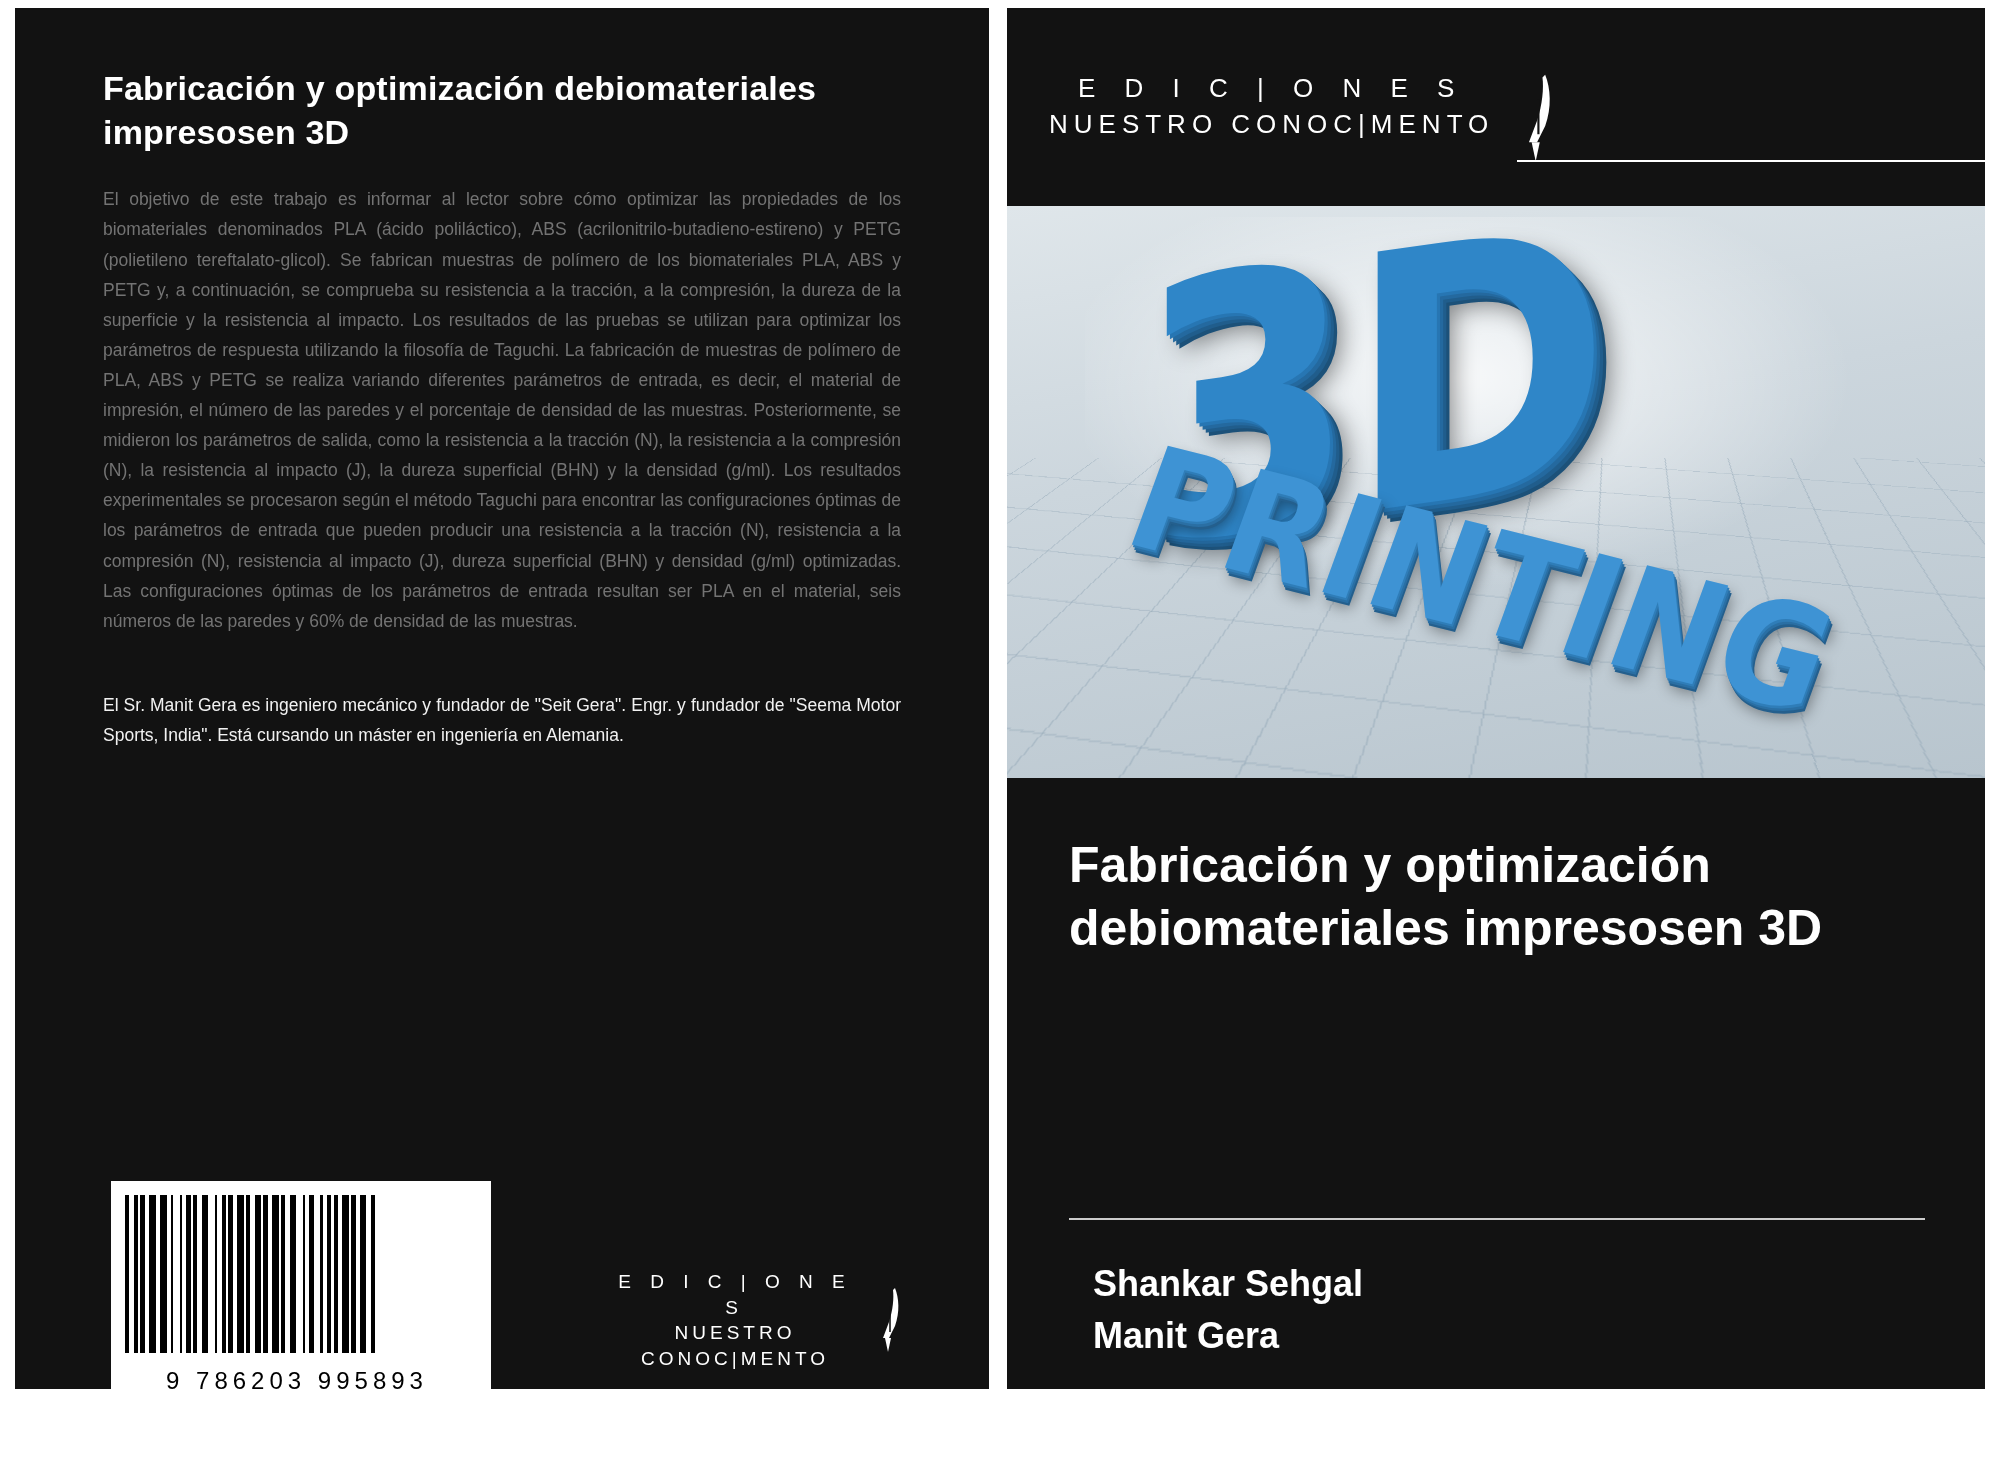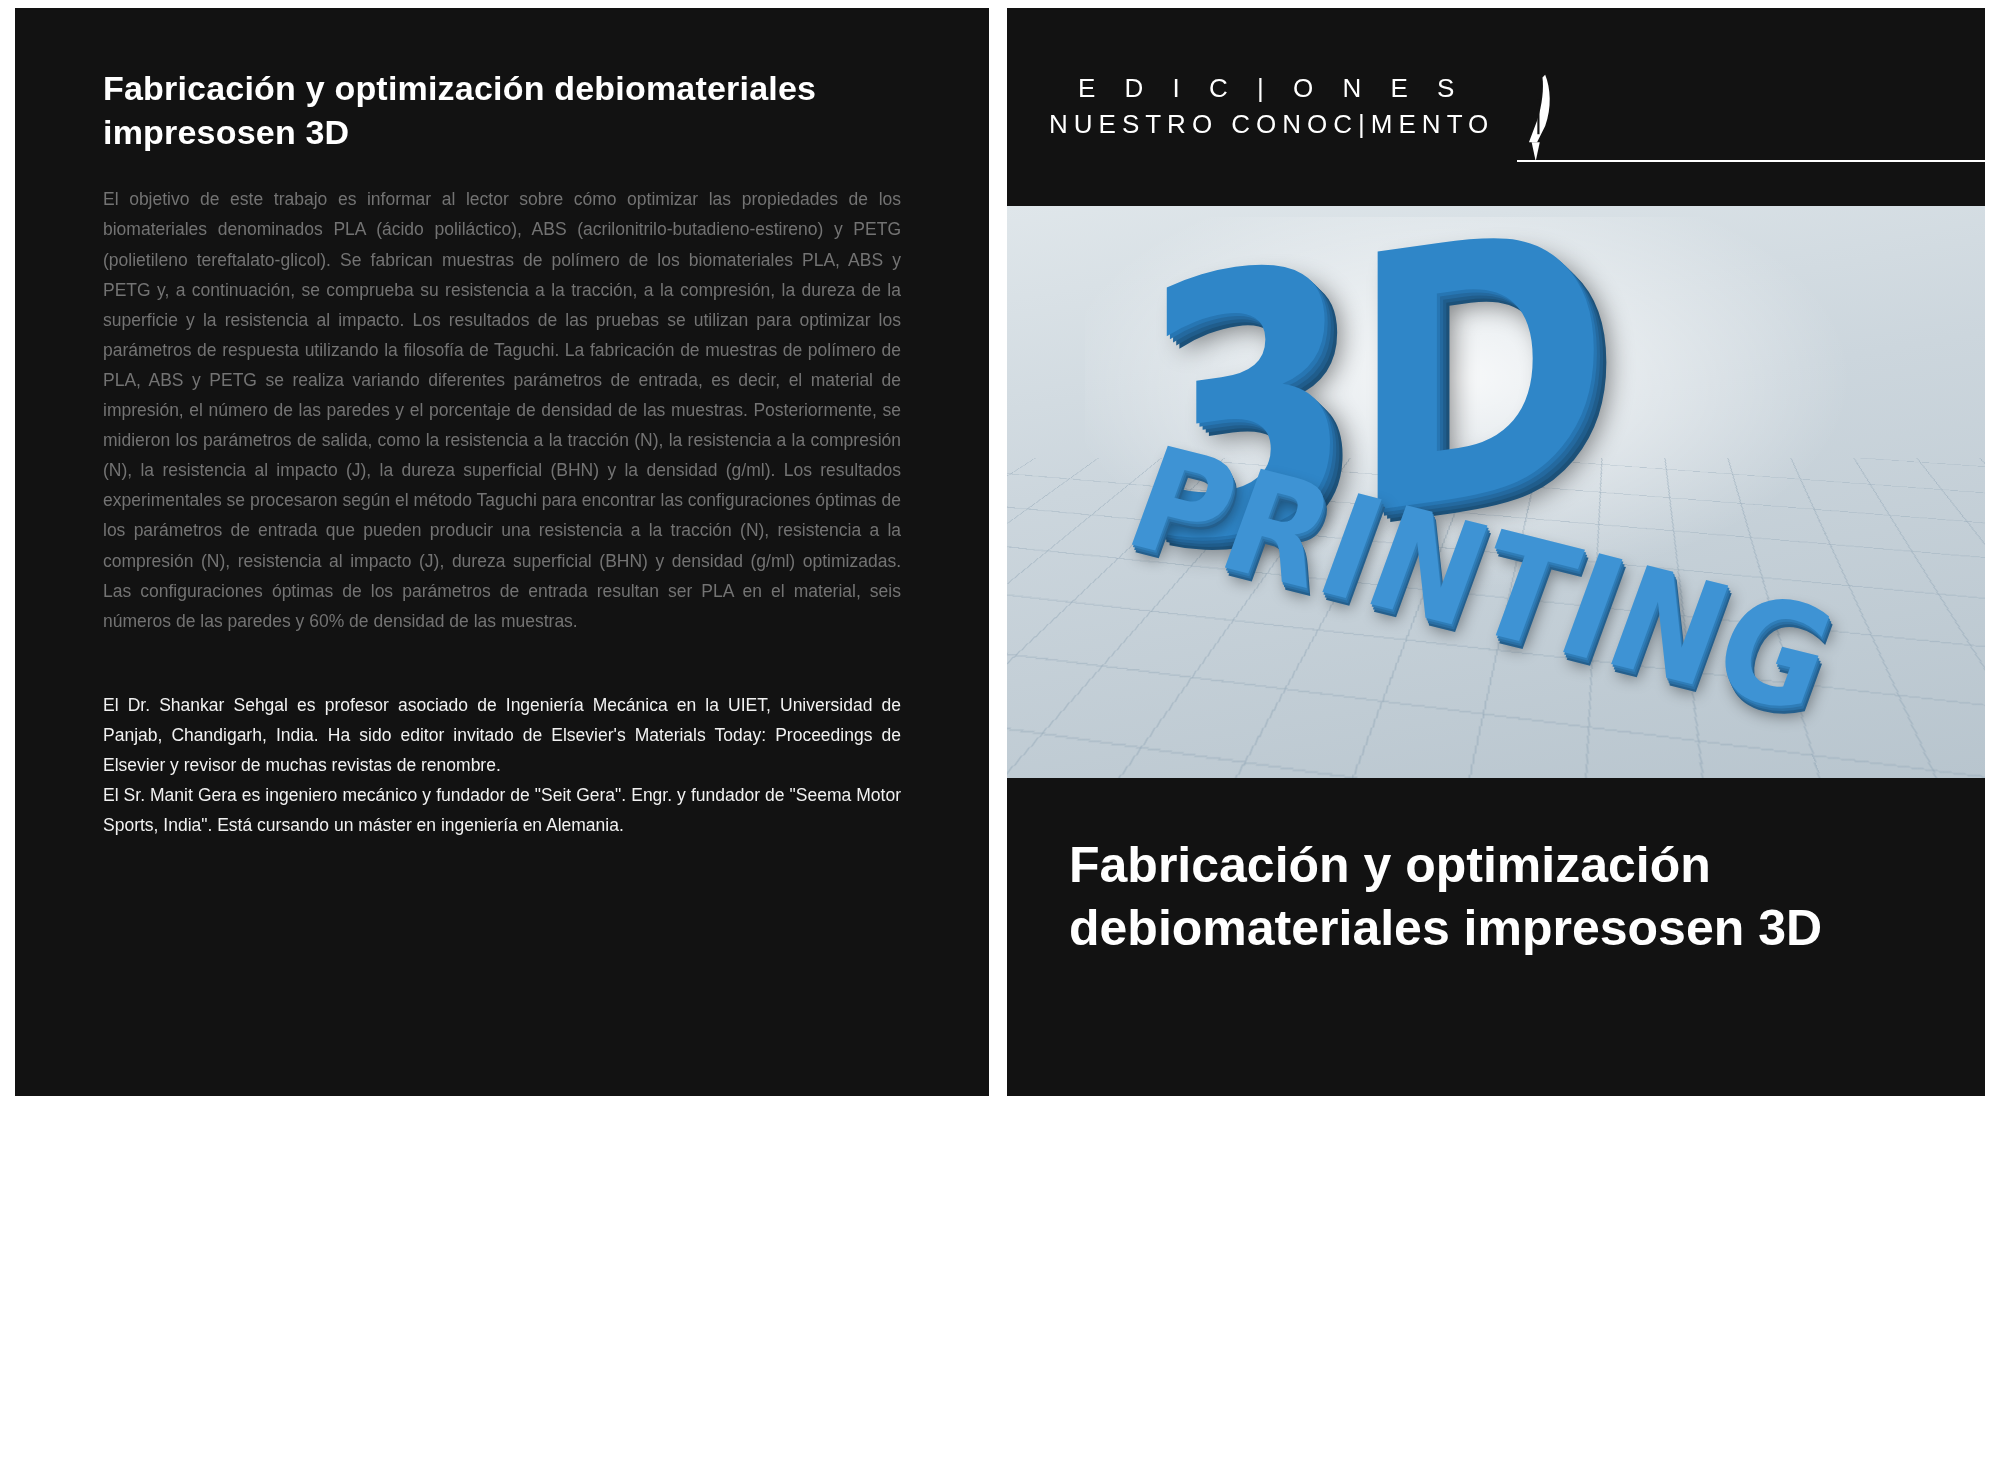--- a/index.html
+++ b/index.html
@@ -13,7 +13,7 @@
   .cover {
     position: relative;
     width: 2000px;
-    height: 1096px;
+    height: 1389px;
     background: #ffffff;
     overflow: hidden;
   }

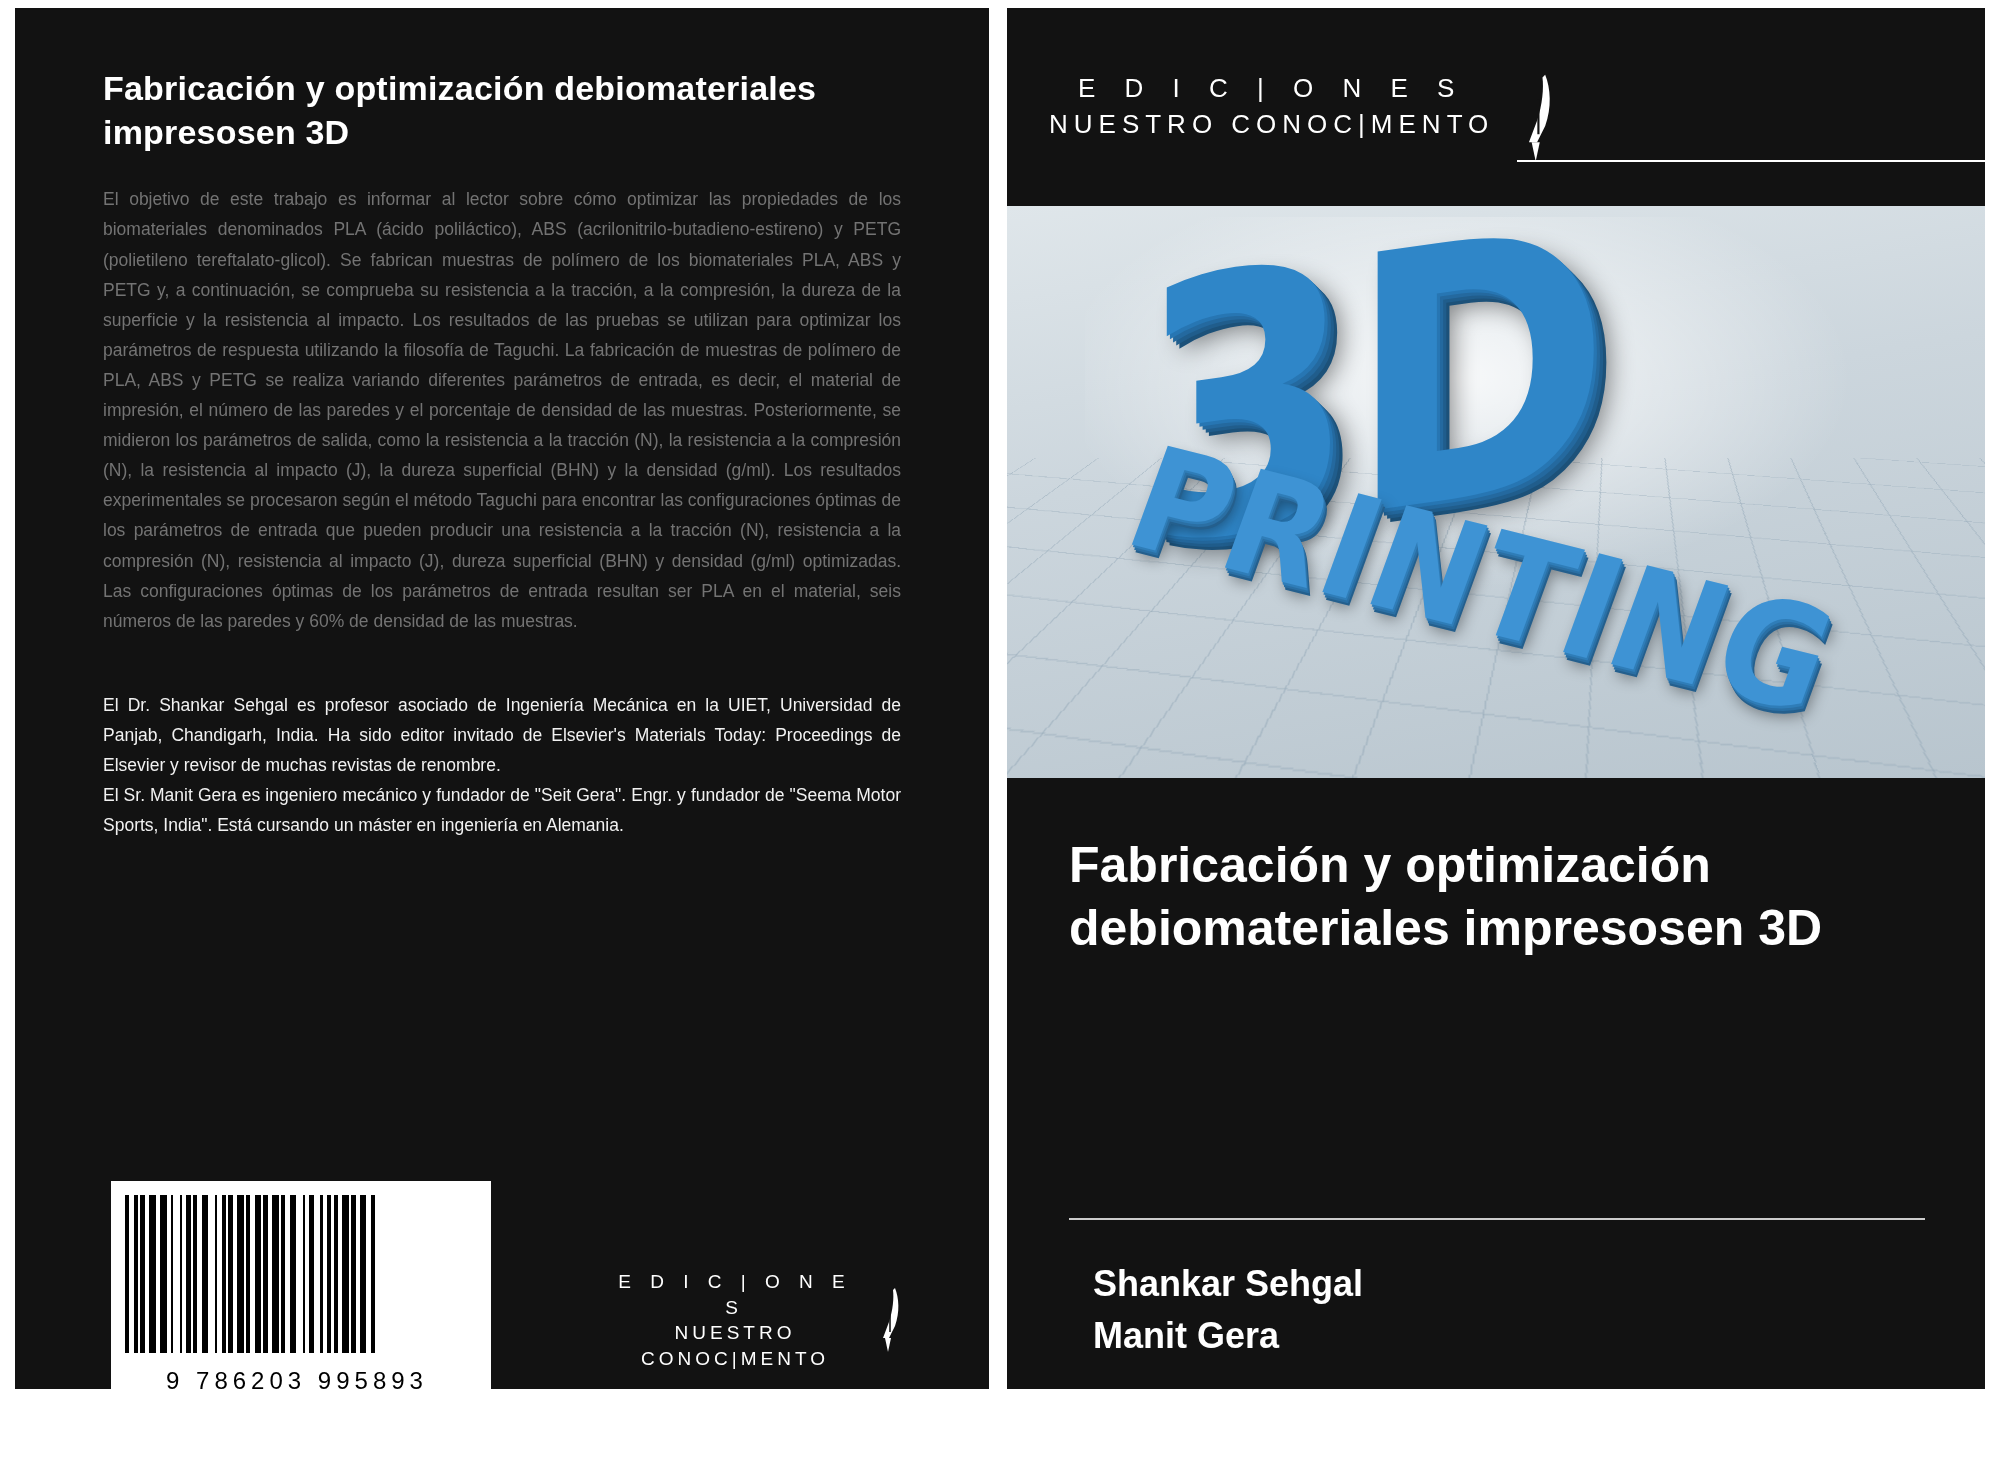--- a/index.html
+++ b/index.html
@@ -292,7 +292,6 @@
     <div class="back-abstract">El objetivo de este trabajo es informar al lector sobre cómo optimizar las propiedades de los biomateriales denominados PLA (ácido poliláctico), ABS (acrilonitrilo-butadieno-estireno) y PETG (polietileno tereftalato-glicol). Se fabrican muestras de polímero de los biomateriales PLA, ABS y PETG y, a continuación, se comprueba su resistencia a la tracción, a la compresión, la dureza de la superficie y la resistencia al impacto. Los resultados de las pruebas se utilizan para optimizar los parámetros de respuesta utilizando la filosofía de Taguchi. La fabricación de muestras de polímero de PLA, ABS y PETG se realiza variando diferentes parámetros de entrada, es decir, el material de impresión, el número de las paredes y el porcentaje de densidad de las muestras. Posteriormente, se midieron los parámetros de salida, como la resistencia a la tracción (N), la resistencia a la compresión (N), la resistencia al impacto (J), la dureza superficial (BHN) y la densidad (g/ml). Los resultados experimentales se procesaron según el método Taguchi para encontrar las configuraciones óptimas de los parámetros de entrada que pueden producir una resistencia a la tracción (N), resistencia a la compresión (N), resistencia al impacto (J), dureza superficial (BHN) y densidad (g/ml) optimizadas. Las configuraciones óptimas de los parámetros de entrada resultan ser PLA en el material, seis números de las paredes y 60% de densidad de las muestras.</div>
 
     <div class="back-bio">
-      <p>El Dr. Shankar Sehgal es profesor asociado de Ingeniería Mecánica en la UIET, Universidad de Panjab, Chandigarh, India. Ha sido editor invitado de Elsevier's Materials Today: Proceedings de Elsevier y revisor de muchas revistas de renombre.</p>
       <p>El Sr. Manit Gera es ingeniero mecánico y fundador de "Seit Gera". Engr. y fundador de "Seema Motor Sports, India". Está cursando un máster en ingeniería en Alemania.</p>
     </div>
 

